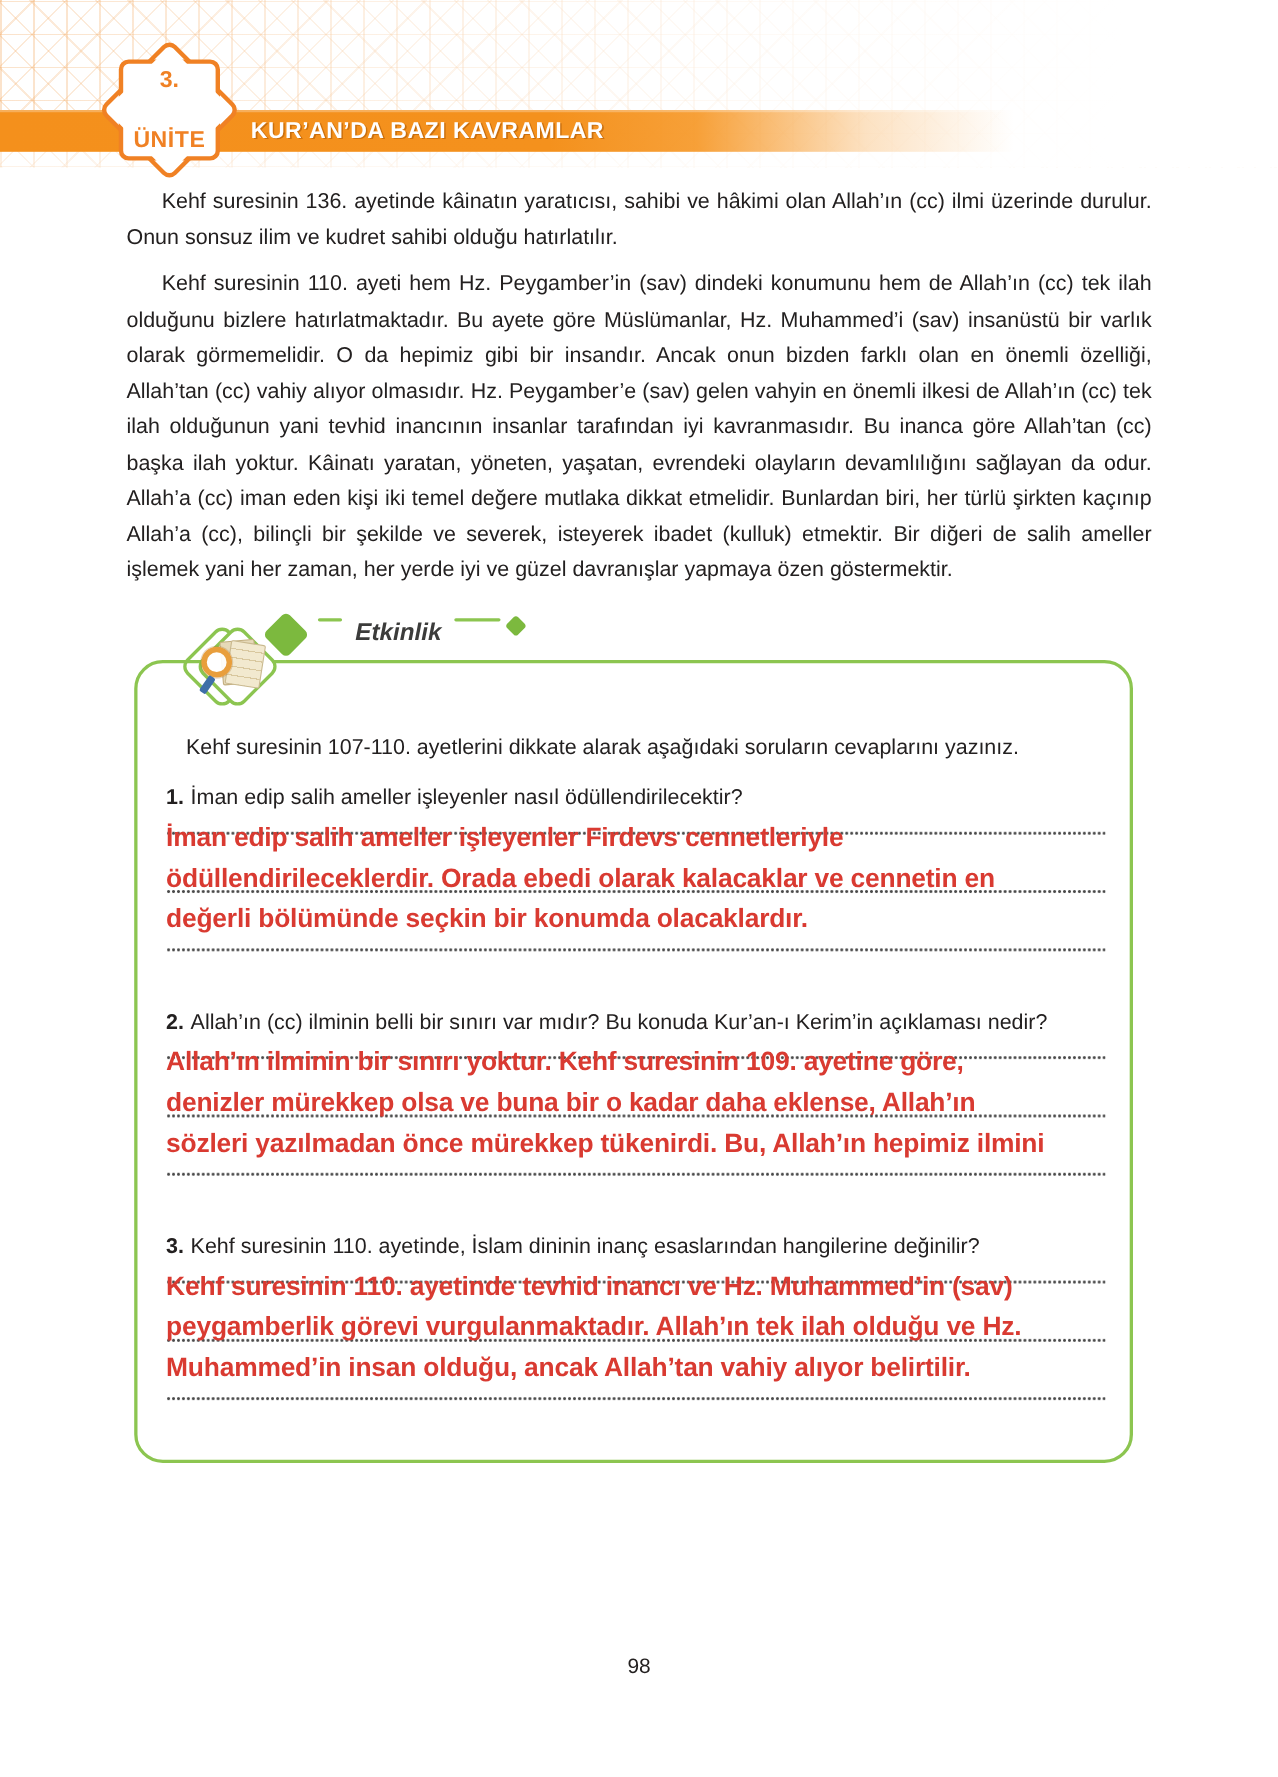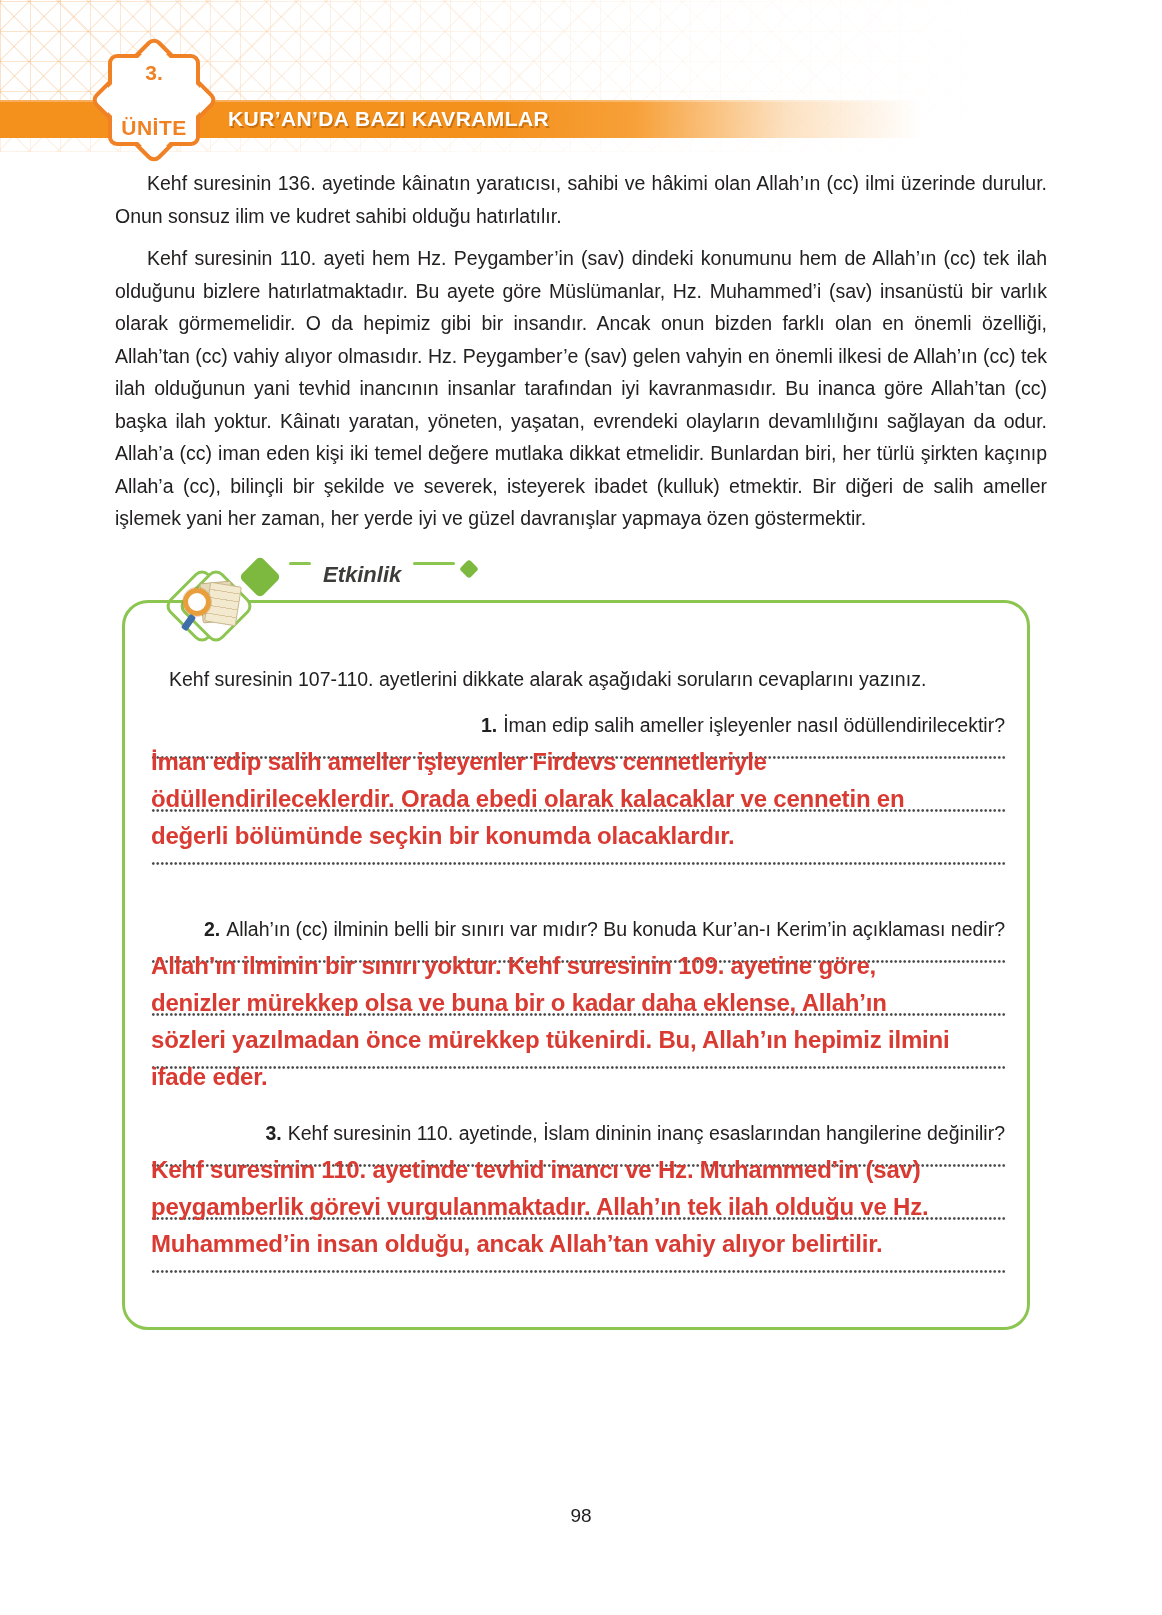--- a/index.html
+++ b/index.html
@@ -126,7 +126,7 @@
 
   .activity-intro { font-size:19.5px; line-height:28px; margin:18px; }
 
-  .question { margin-top:14px; font-size:19.5px; line-height:28px;text-align:right; }
+  .question { margin-top:14px; font-size:19.5px; line-height:28px; }
   .qnum { font-weight:bold; margin-right:6px; }
 
   .answer {

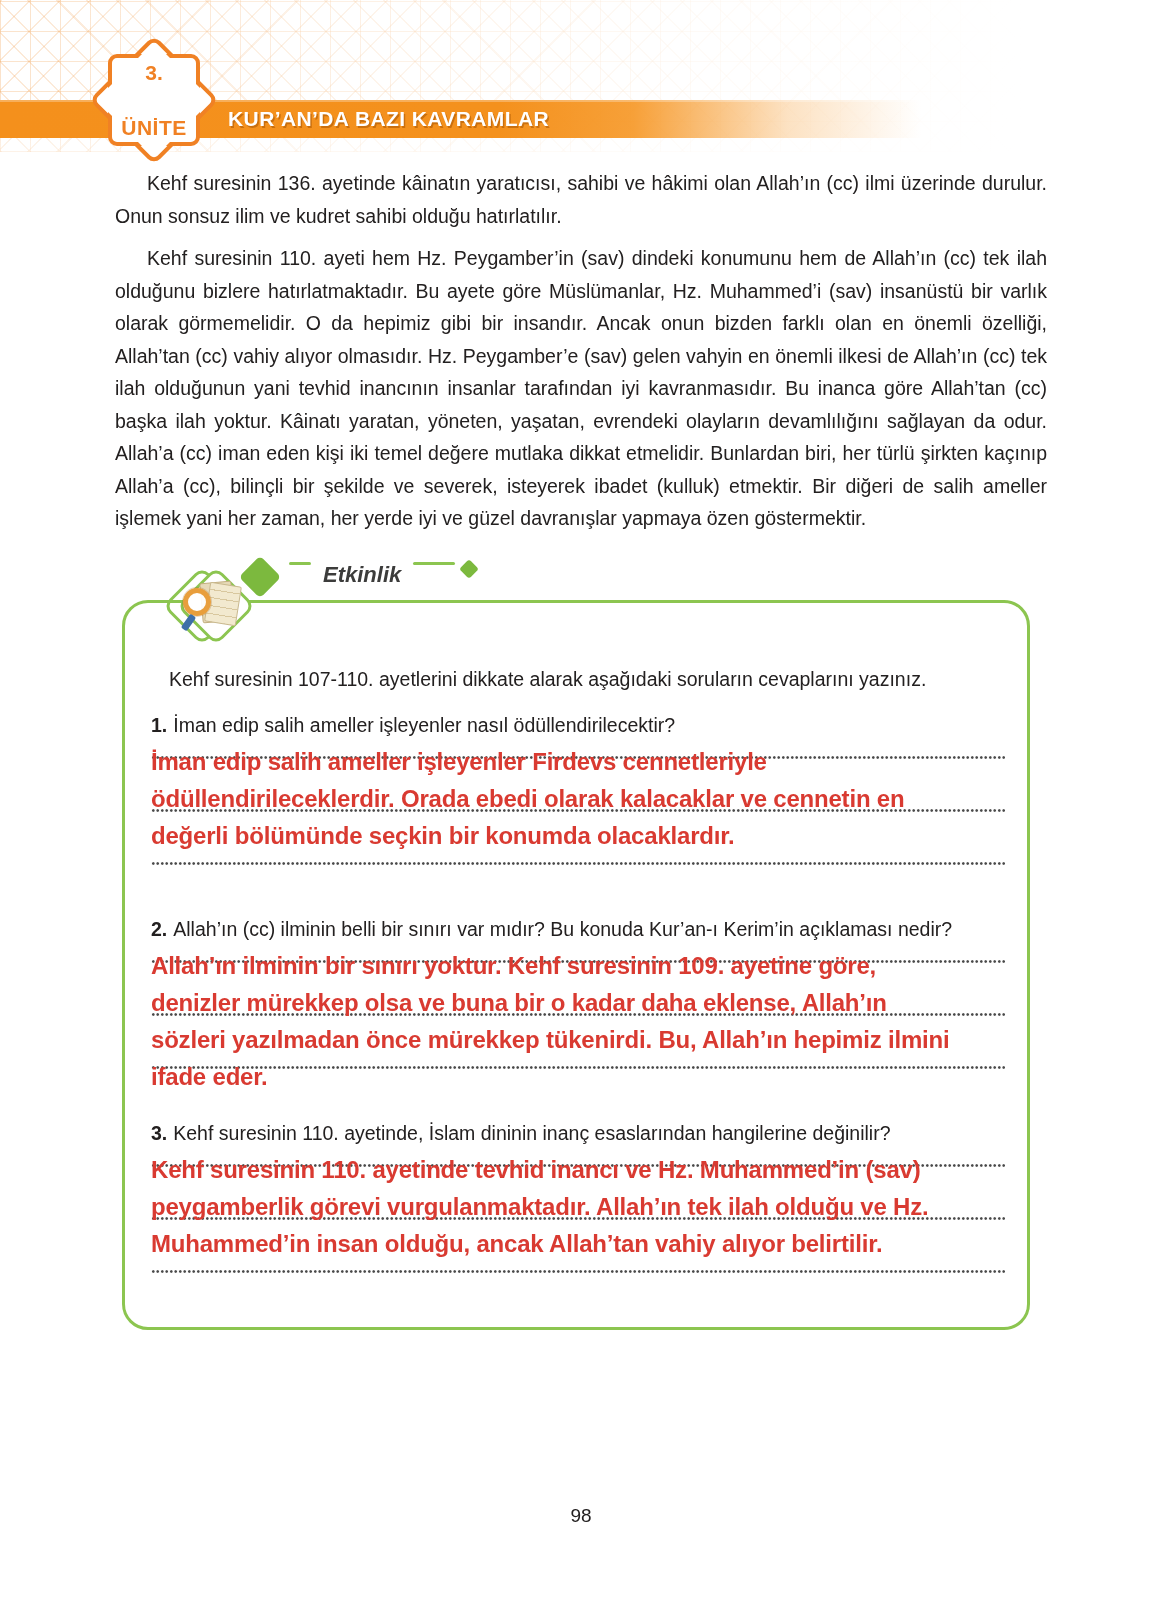--- a/index.html
+++ b/index.html
@@ -206,7 +206,6 @@
     <div class="ln">Allah’ın ilminin bir sınırı yoktur. Kehf suresinin 109. ayetine göre,</div>
     <div class="ln">denizler mürekkep olsa ve buna bir o kadar daha eklense, Allah’ın</div>
     <div class="ln">sözleri yazılmadan önce mürekkep tükenirdi. Bu, Allah’ın hepimiz ilmini</div>
-    <div class="ln">ifade eder.</div>
   </div>
 
   <div class="question">

